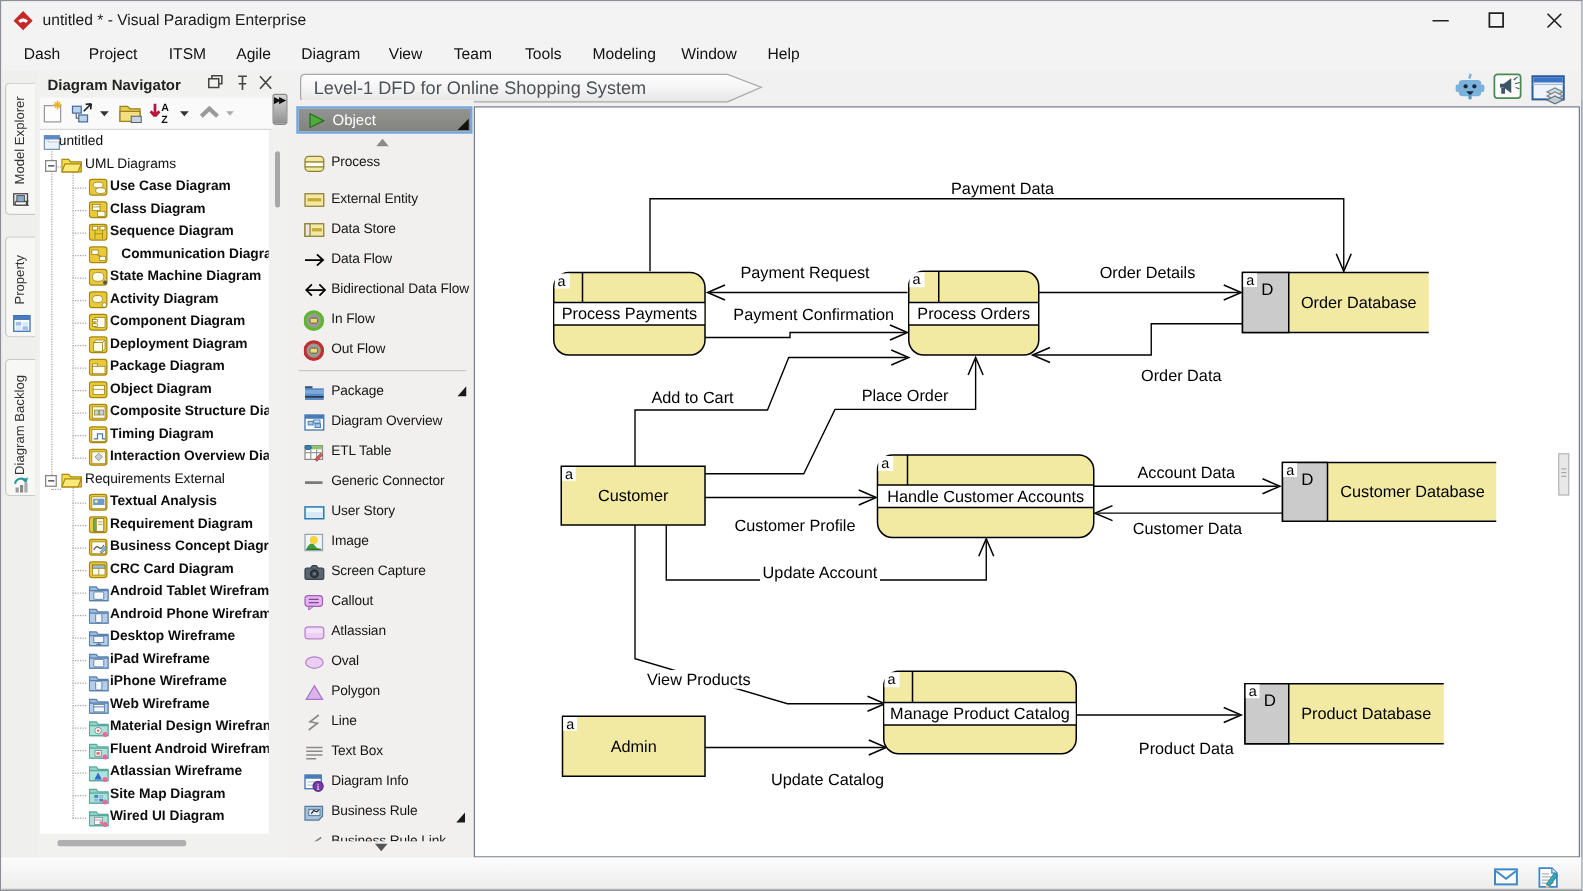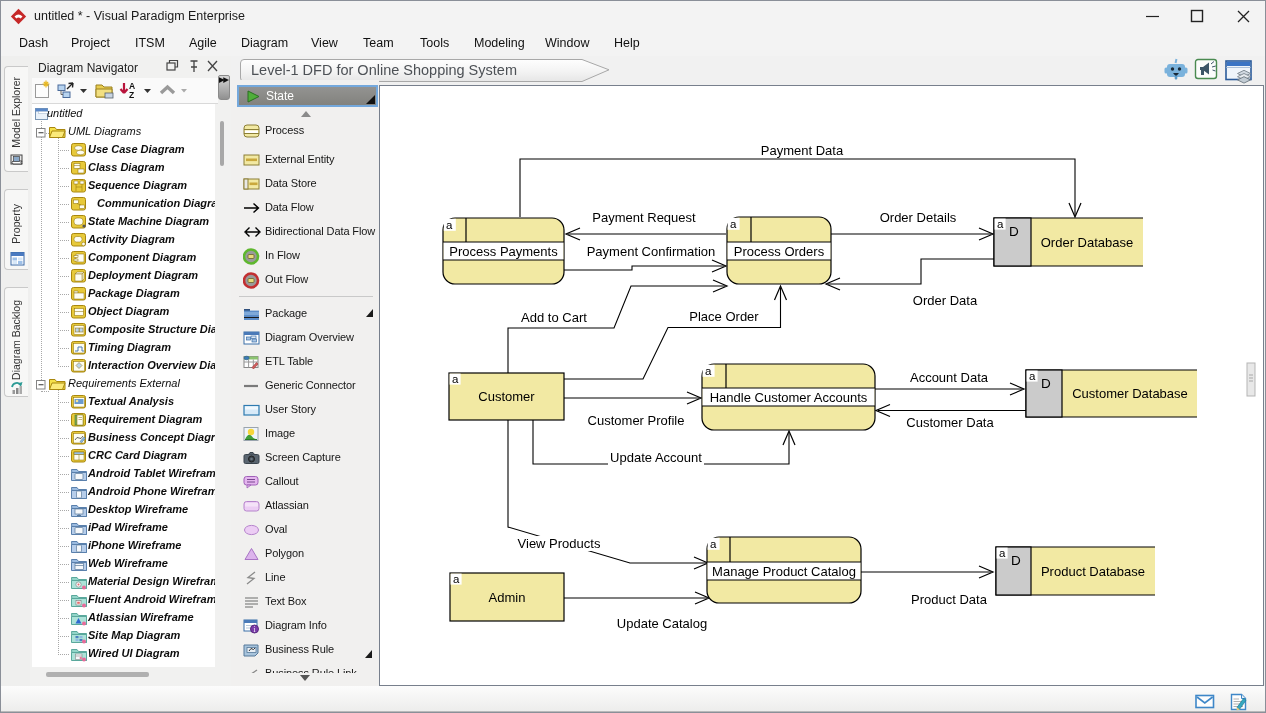--- a/index.html
+++ b/index.html
@@ -18,7 +18,7 @@
 .vtab span { position:absolute; left:5px; writing-mode:vertical-rl; transform:rotate(180deg); font-size:10.5px; color:#333; white-space:nowrap; }
 
 #navpanel { left:29px; top:55px; width:201px; height:630px; background:#f1f1f0; }
-#navheader { left:37px; top:60px; font-size:12px; color:#222; }
+#navheader { left:37px; top:60px; font-size:12px; color:#222;font-weight:bold; }
 #navtoolbar { left:31px; top:77px; width:186px; height:26px; background:#fafafa; border-bottom:1px solid #d9d9d9;}
 #treearea { left:31px; top:103px; width:183px; height:563px; background:#ffffff; overflow:hidden; }
 .trow { height:18px; position:relative; white-space:nowrap; }

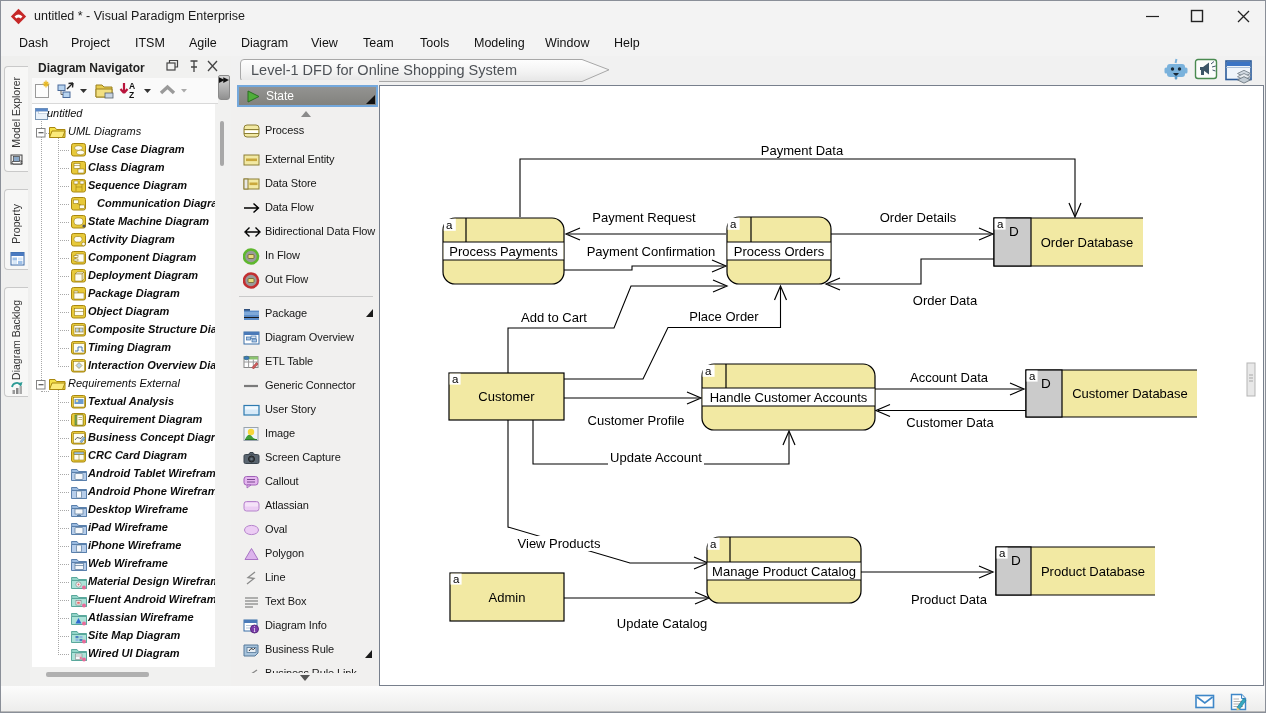--- a/index.html
+++ b/index.html
@@ -508,7 +508,7 @@
     </svg>
 </div>
 <div class="abs" id="cursorbtn">
-    <span>State</span>
+    <span>Object</span>
   <svg class="abs" style="left:8px;top:3px" width="14" height="13">
       <path d="M1 1 L12 6.5 L1 12 Z" fill="#4fae3a" stroke="#2a6e22" stroke-width="1"></path>
     </svg>

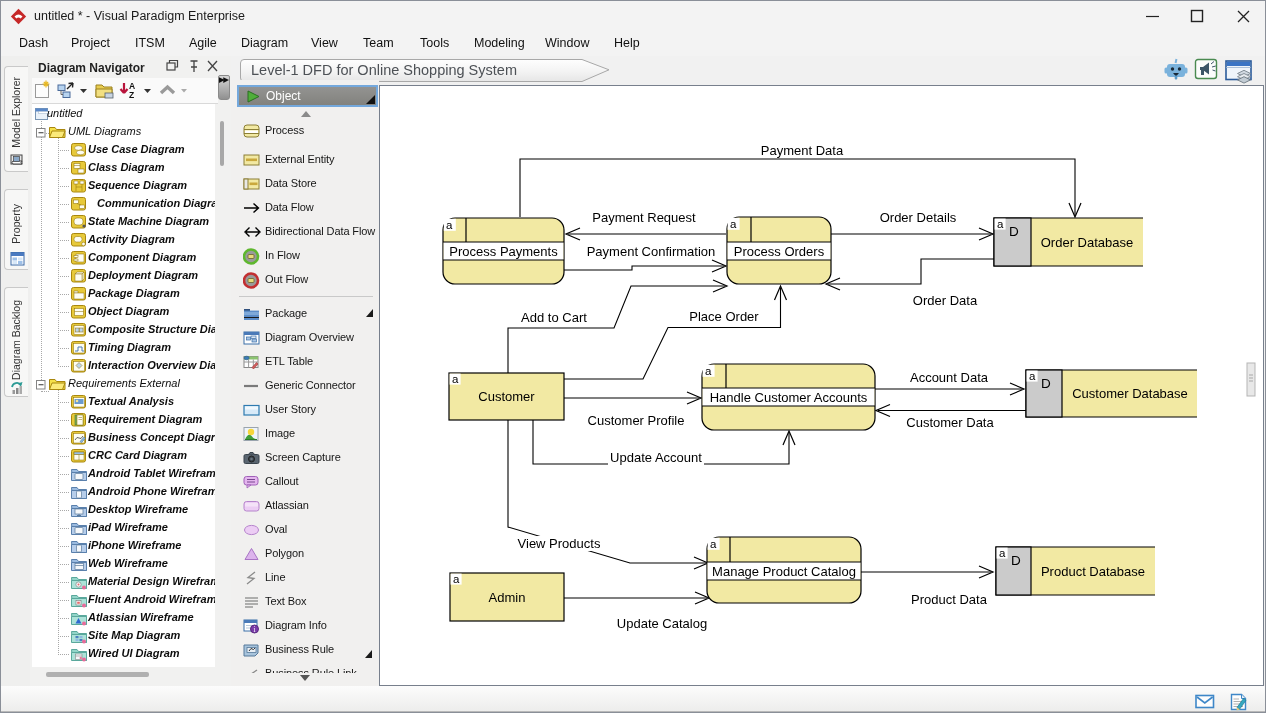--- a/index.html
+++ b/index.html
@@ -23,7 +23,7 @@
 #treearea { left:31px; top:103px; width:183px; height:563px; background:#ffffff; overflow:hidden; }
 .trow { height:18px; position:relative; white-space:nowrap; }
 .trow .ticon { position:absolute; top:1px; }
-.trow .ttext { position:absolute; top:2px; font-size:11px; color:#0d0d0d;font-style:italic; }
+.trow .ttext { position:absolute; top:2px; font-size:11px; color:#0d0d0d; }
 .bold { font-weight:bold; }
 .stub { position:absolute; left:26px; top:8.5px; width:11px; height:1px; border-top:1px dotted #a8a8a8; }
 

